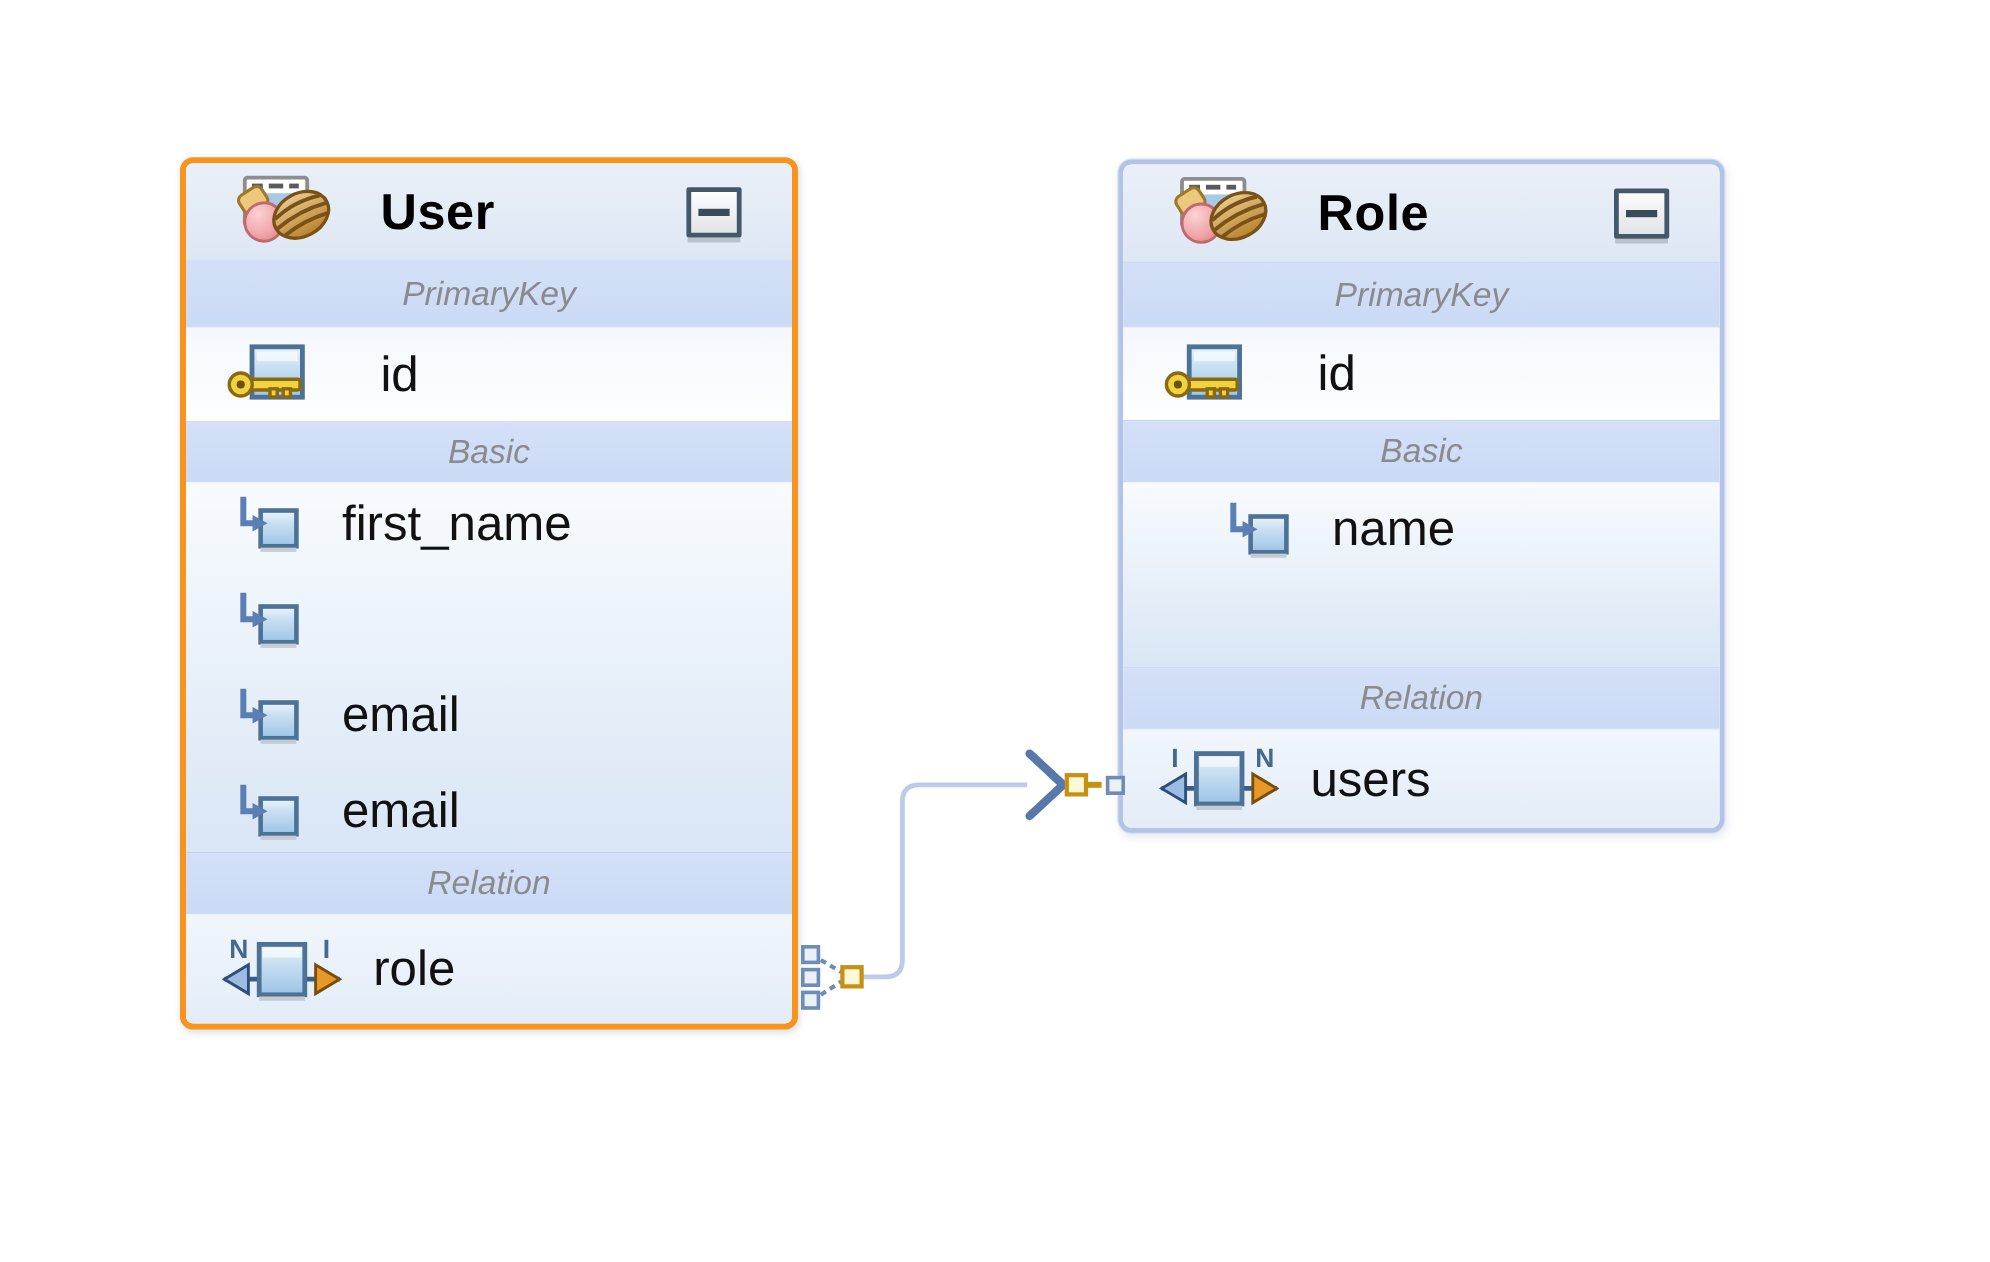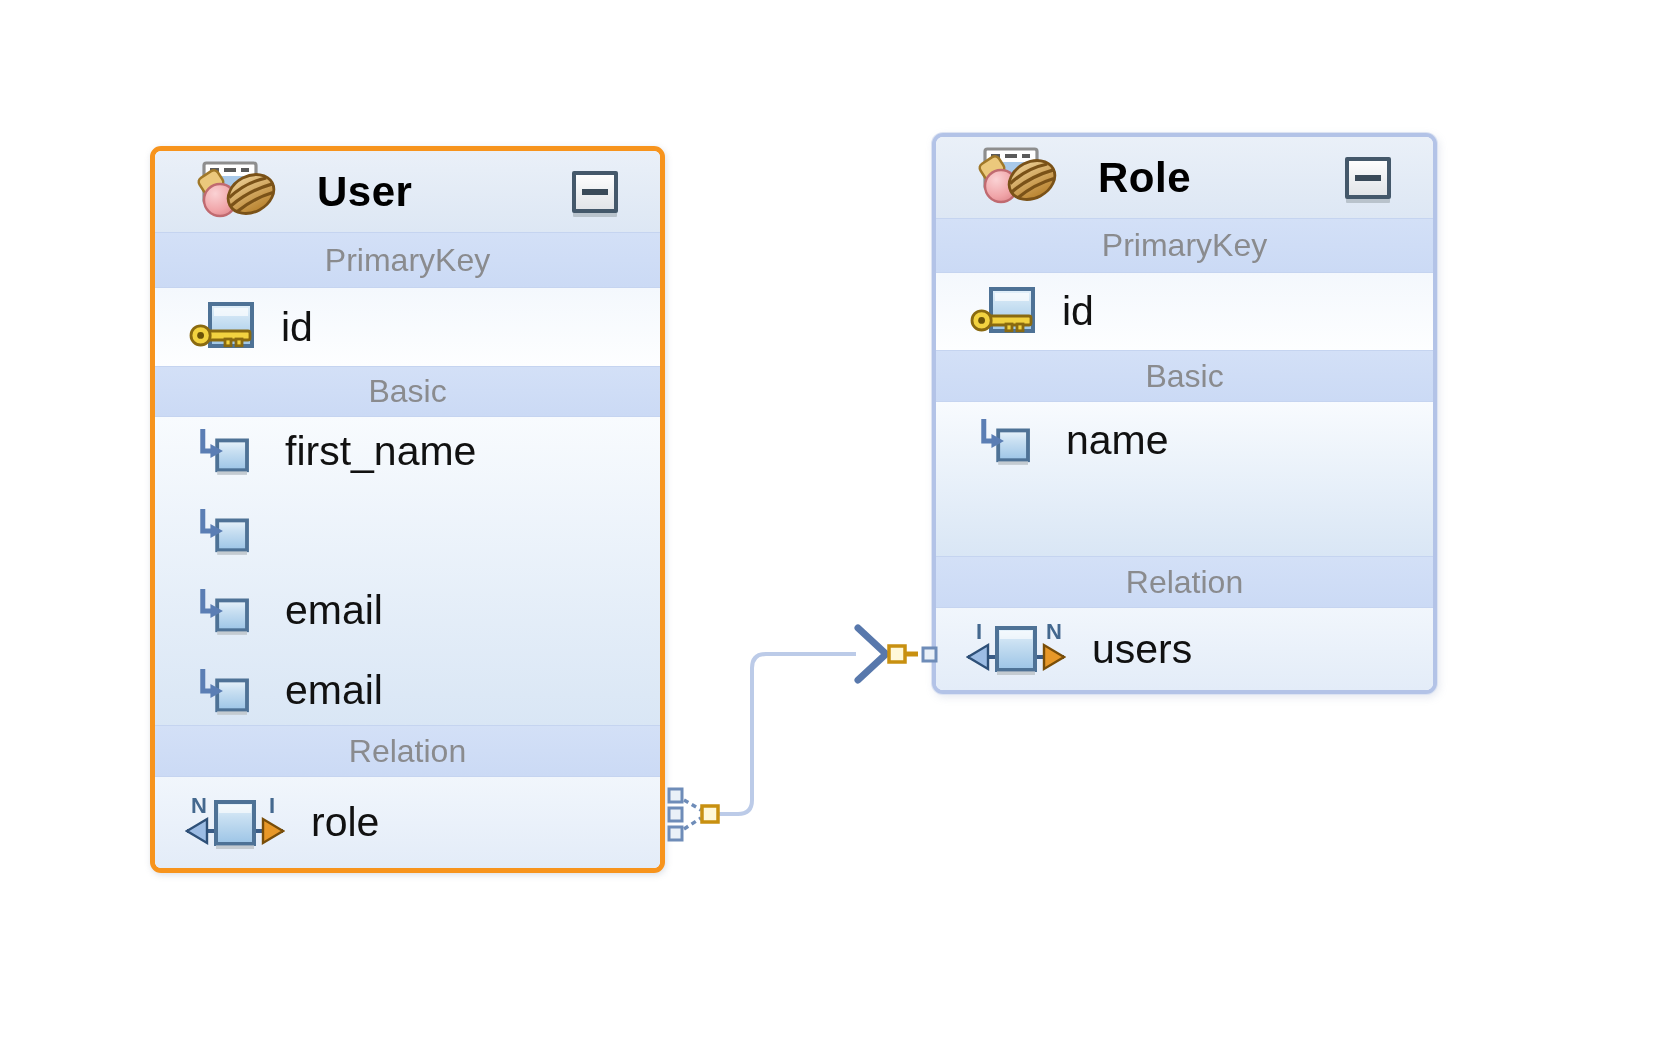--- a/index.html
+++ b/index.html
@@ -69,7 +69,7 @@
     </defs>
   </svg>
 
-  <div class="entity selected" style="left:150px;top:146px;width:515px;height:727px;">
+  <div class="entity selected" style="left:150px;top:131px;width:515px;height:727px;">
 
     <div class="e-header" style="height:81px;">
       <svg width="92" height="64" viewBox="0 0 46 32">

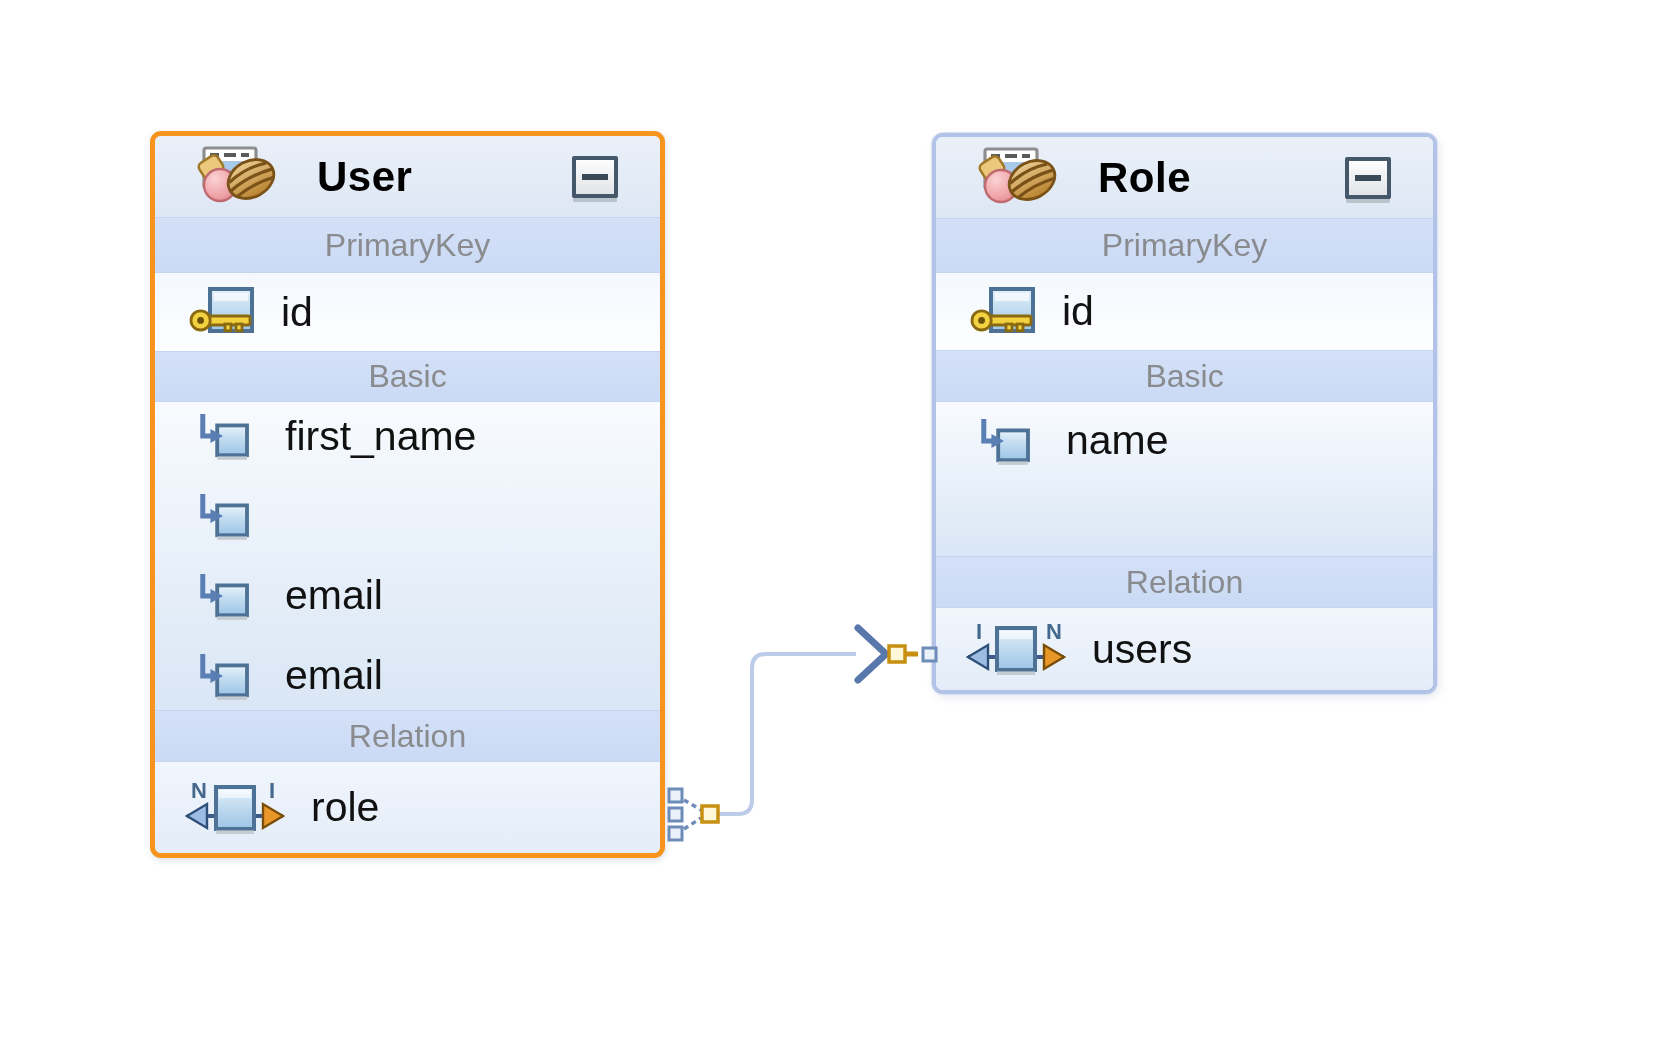--- a/index.html
+++ b/index.html
@@ -25,7 +25,7 @@
   .bar{display:flex;align-items:center;justify-content:center;
        background:linear-gradient(180deg,#D3E0F7 0%,#CBDAF5 100%);
        border-top:1px solid #C5D4F0;border-bottom:1px solid #C5D4F0;box-sizing:border-box;
-       font-size:32px;color:#8A8B8E;}
+       font-size:28px;color:#8A8B8E;font-style:italic;}
 
   .block{display:flex;flex-direction:column;}
   .blk-pk{background:linear-gradient(180deg,#F4F8FD 0%,#FDFEFF 100%);}

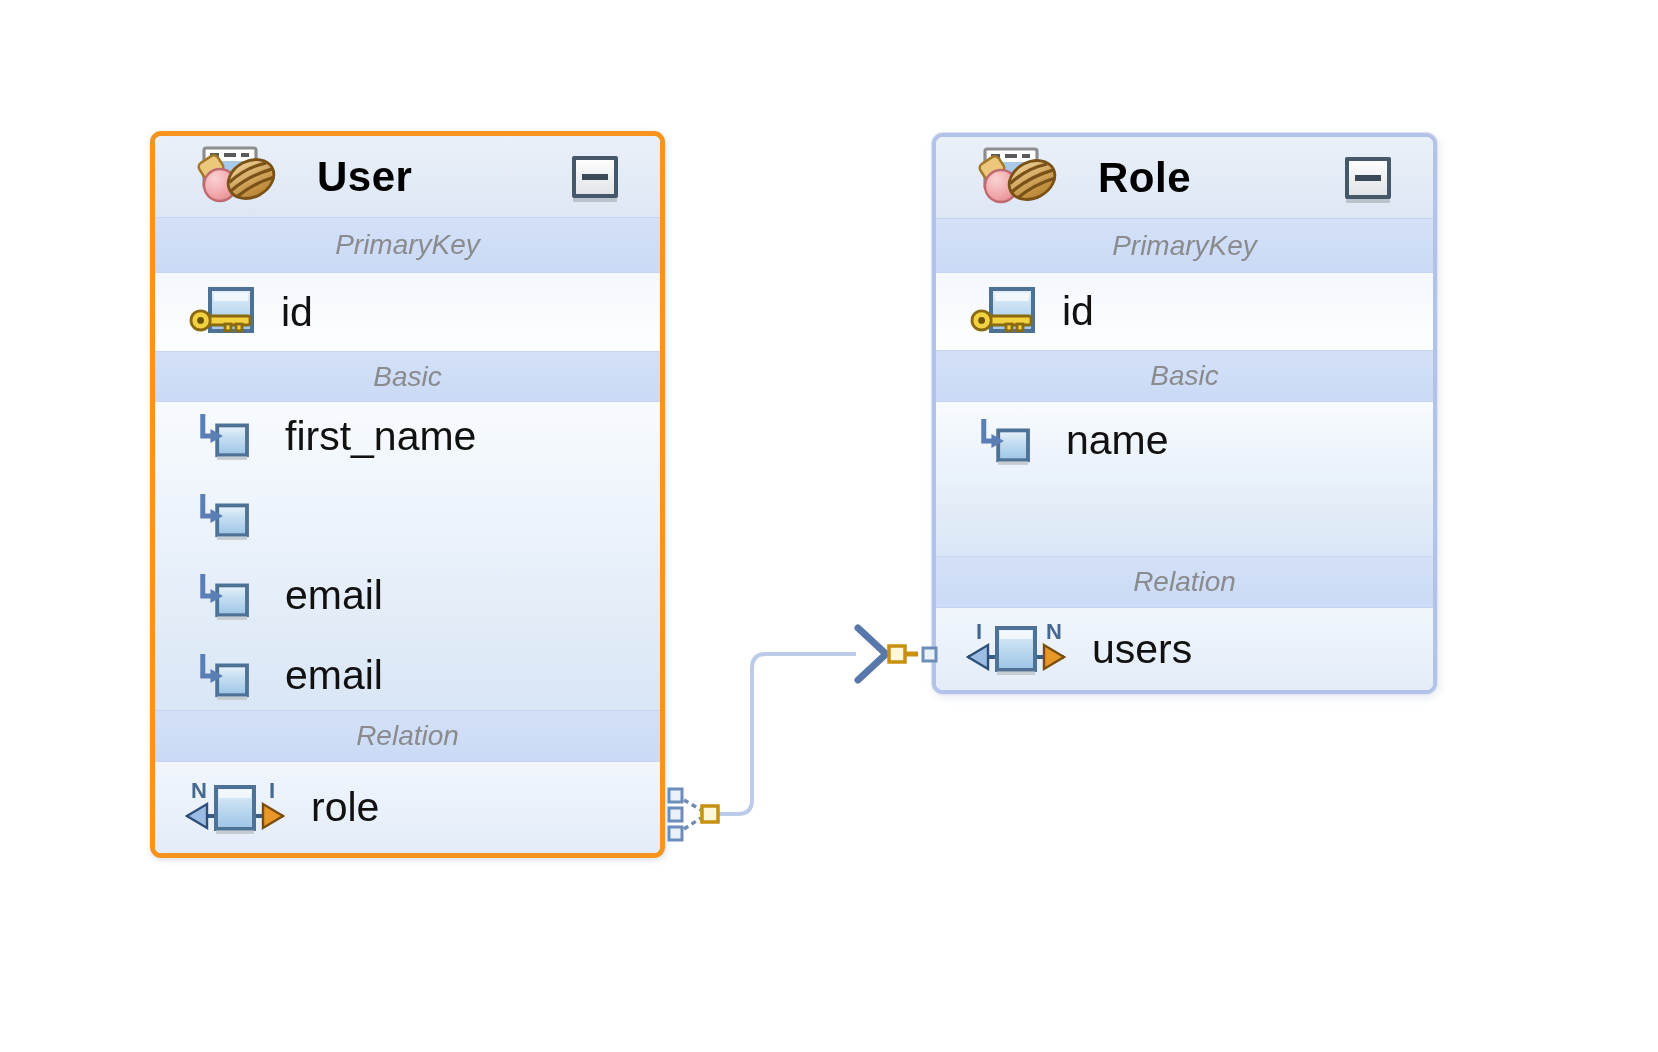--- a/index.html
+++ b/index.html
@@ -34,7 +34,7 @@
 
   .row{display:flex;align-items:center;font-size:41px;color:#111;}
   .row .ic{flex:0 0 auto;display:flex;align-items:center;}
-  .row-pk{padding-left:34px;}   .row-pk .fname{margin-left:24px;}
+  .row-pk{padding-left:34px;gap:36px;}   .row-pk .fname{margin-left:24px;}
   .row-basic{padding-left:38px;}.row-basic .fname{margin-left:34px;}
   .row-rel{padding-left:30px;}  .row-rel .fname{margin-left:26px;}
 

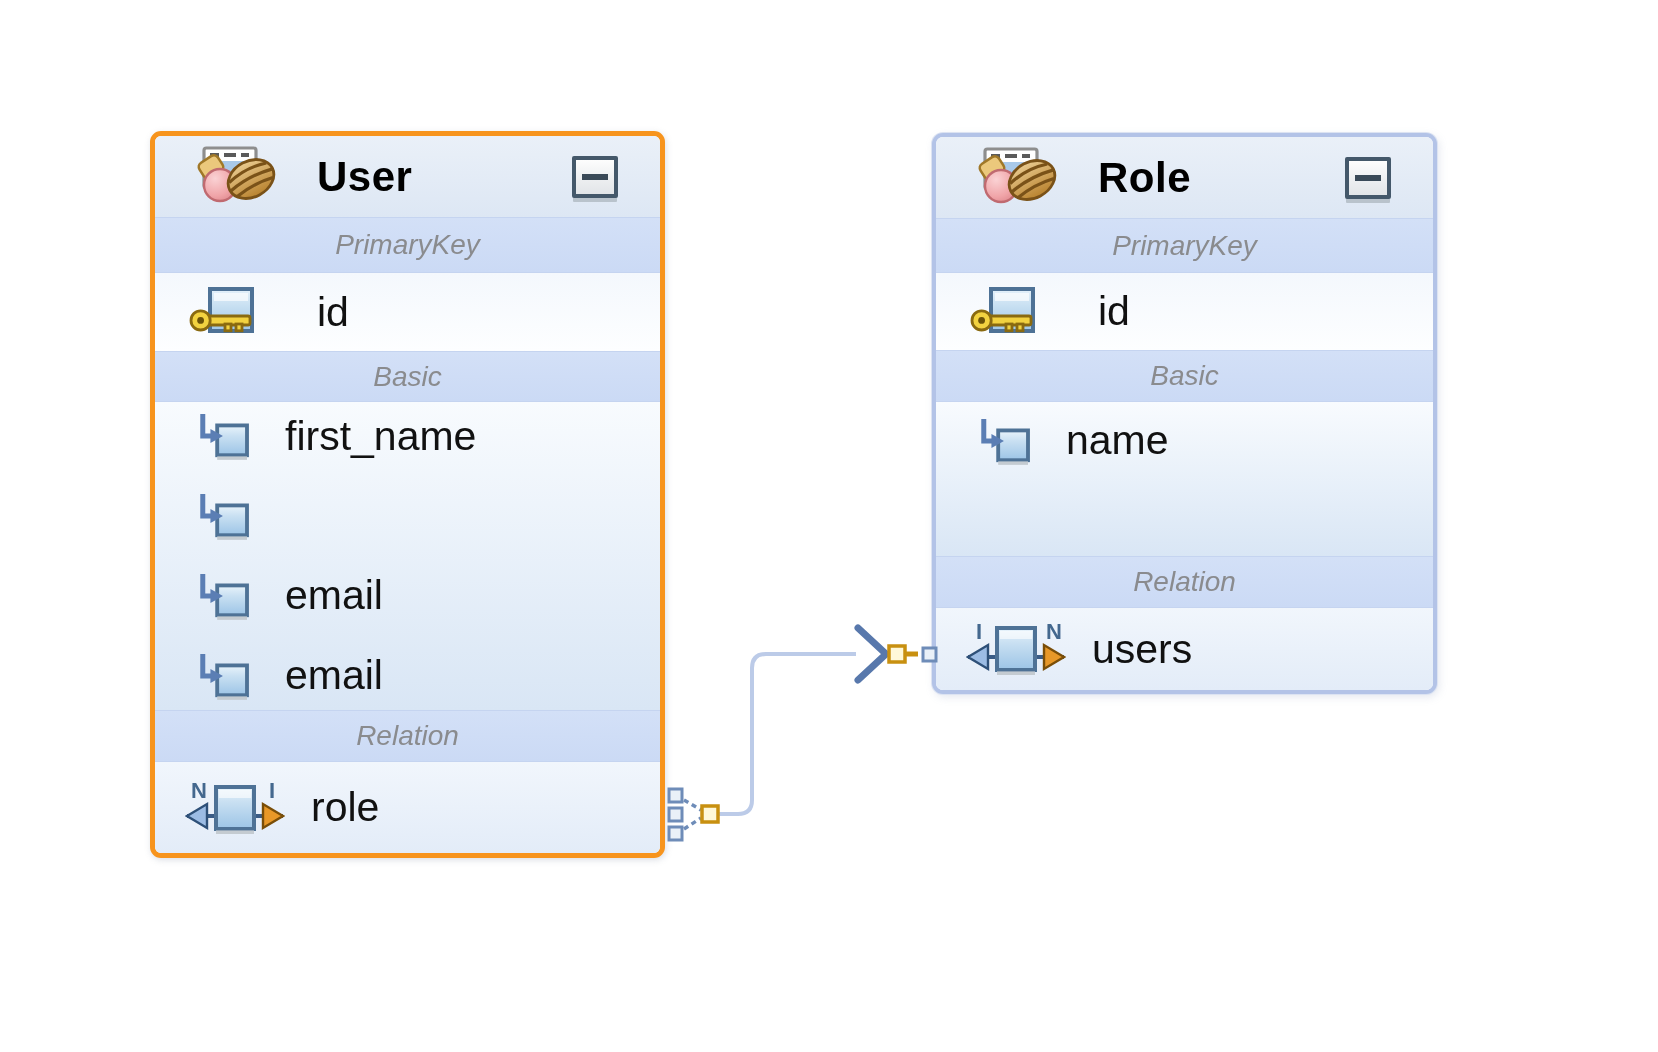--- a/index.html
+++ b/index.html
@@ -234,7 +234,7 @@
 
     <div class="bar" style="height:52px;">Basic</div>
 
-    <div class="block blk-basic" style="height:154px;">
+    <div class="block blk-basic" style="height:154px;padding-left:44px;">
       <div class="row row-basic" style="height:77px;">
         <span class="ic">
           <svg width="58" height="50" viewBox="0 0 30 26">

